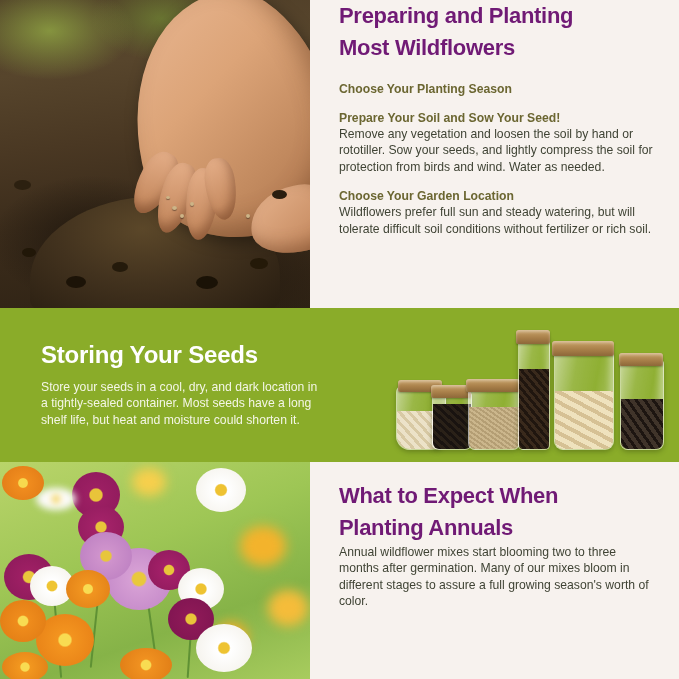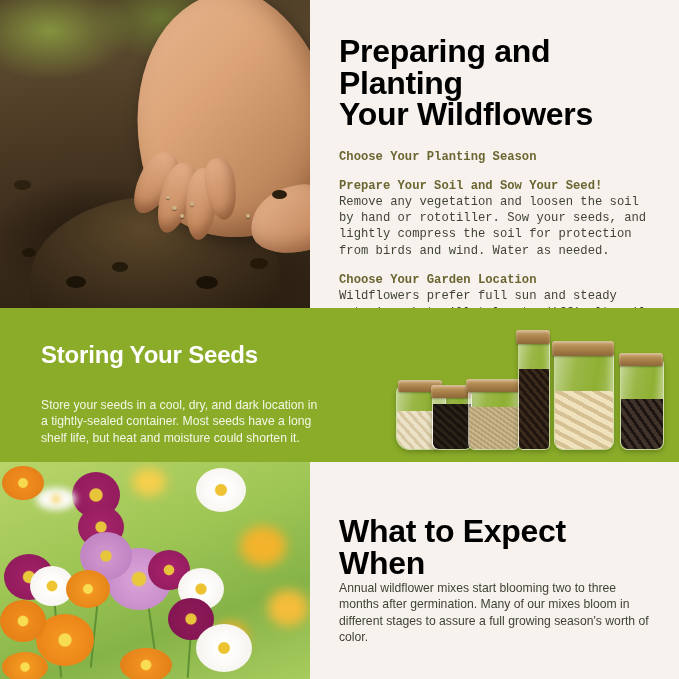--- a/index.html
+++ b/index.html
@@ -59,7 +59,7 @@
 
   .sec1-text{position:absolute;left:339px;top:0;width:320px;}
   h1,h2{margin:0;font-weight:bold;letter-spacing:-.3px;}
-  .h-dark{color:#000000;font-size:32px;line-height:31.5px;margin-top:36px;}
+  .h-dark{color:#701a75;font-size:22px;line-height:31.5px;}
   .sub{color:#6b6631;font-size:12.2px;font-weight:bold;line-height:16px;}
   .body{color:#3f4334;font-size:12.2px;line-height:16.4px;}
   .blk{margin-top:13px;font-family:Liberation Mono, monospace;}

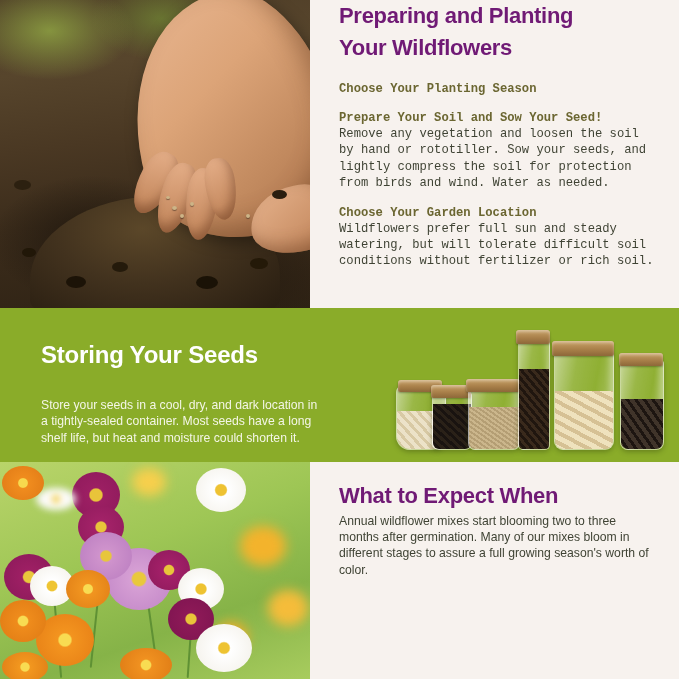--- a/index.html
+++ b/index.html
@@ -128,7 +128,7 @@
     <div class="sec1-text">
       <h1 class="h-dark">
         <span>Preparing and Planting</span><br>
-        <span>Your Wildflowers</span>
+        <span>Most Wildflowers</span>
       </h1>
 
       <div class="blk" style="margin-top:18px;">

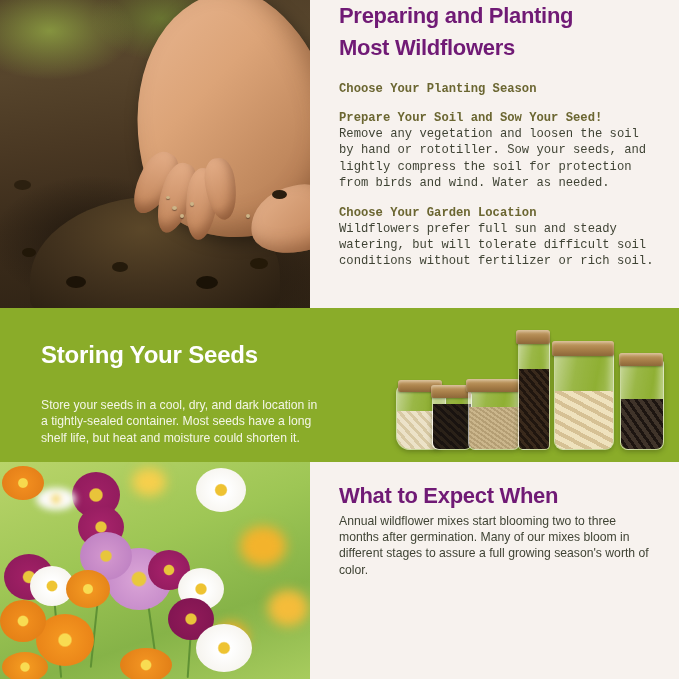--- a/index.html
+++ b/index.html
@@ -62,7 +62,7 @@
   .h-dark{color:#701a75;font-size:22px;line-height:31.5px;}
   .sub{color:#6b6631;font-size:12.2px;font-weight:bold;line-height:16px;}
   .body{color:#3f4334;font-size:12.2px;line-height:16.4px;}
-  .blk{margin-top:13px;font-family:Liberation Mono, monospace;}
+  .blk{margin-top:13px;}
 
   
   .sec2{

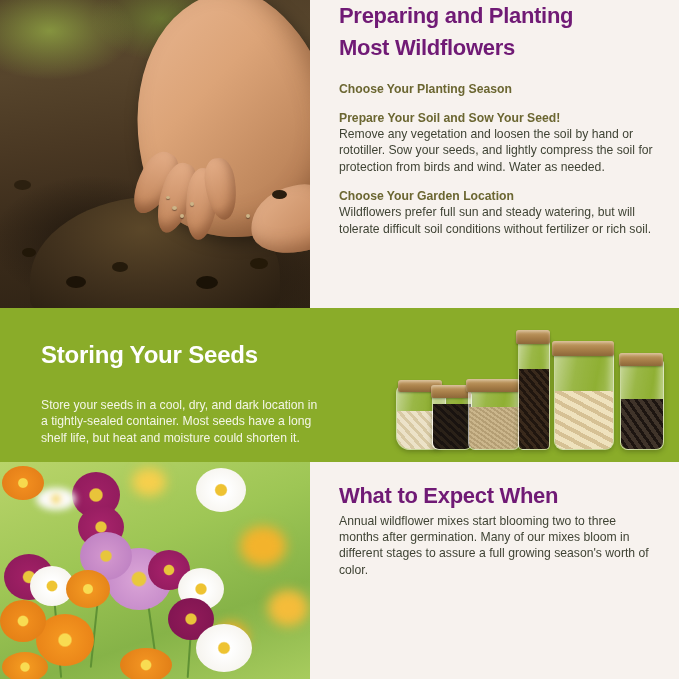--- a/index.html
+++ b/index.html
@@ -71,7 +71,7 @@
   }
   .sec2-text{position:absolute;left:41px;top:33px;width:282px;}
   .h-light{color:#ffffff;font-size:24px;line-height:28px;font-weight:bold;letter-spacing:-.2px;}
-  .body-light{color:#f4f6e6;font-size:12.2px;line-height:16.4px;margin-top:28px;}
+  .body-light{color:#f4f6e6;font-size:12.2px;line-height:16.4px;margin-top:10px;}
 
   .jars{position:absolute;left:388px;top:14px;width:280px;height:132px;}
   .jar{position:absolute;bottom:4px;border-radius:4px 4px 7px 7px;

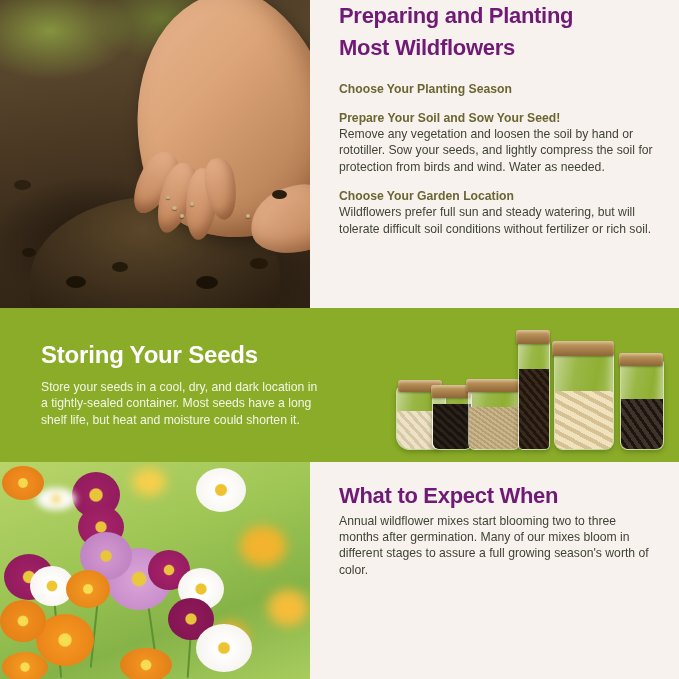--- a/index.html
+++ b/index.html
@@ -226,6 +226,7 @@
     <div class="sec3-text">
       <h2 class="h-dark">
         <span>What to Expect When</span><br>
+        <span>Planting Annuals</span>
       </h2>
       <div class="body" style="margin-top:1px;">Annual wildflower mixes start blooming two to three months after germination. Many of our mixes bloom in different stages to assure a full growing season's worth of color.</div>
     </div>

